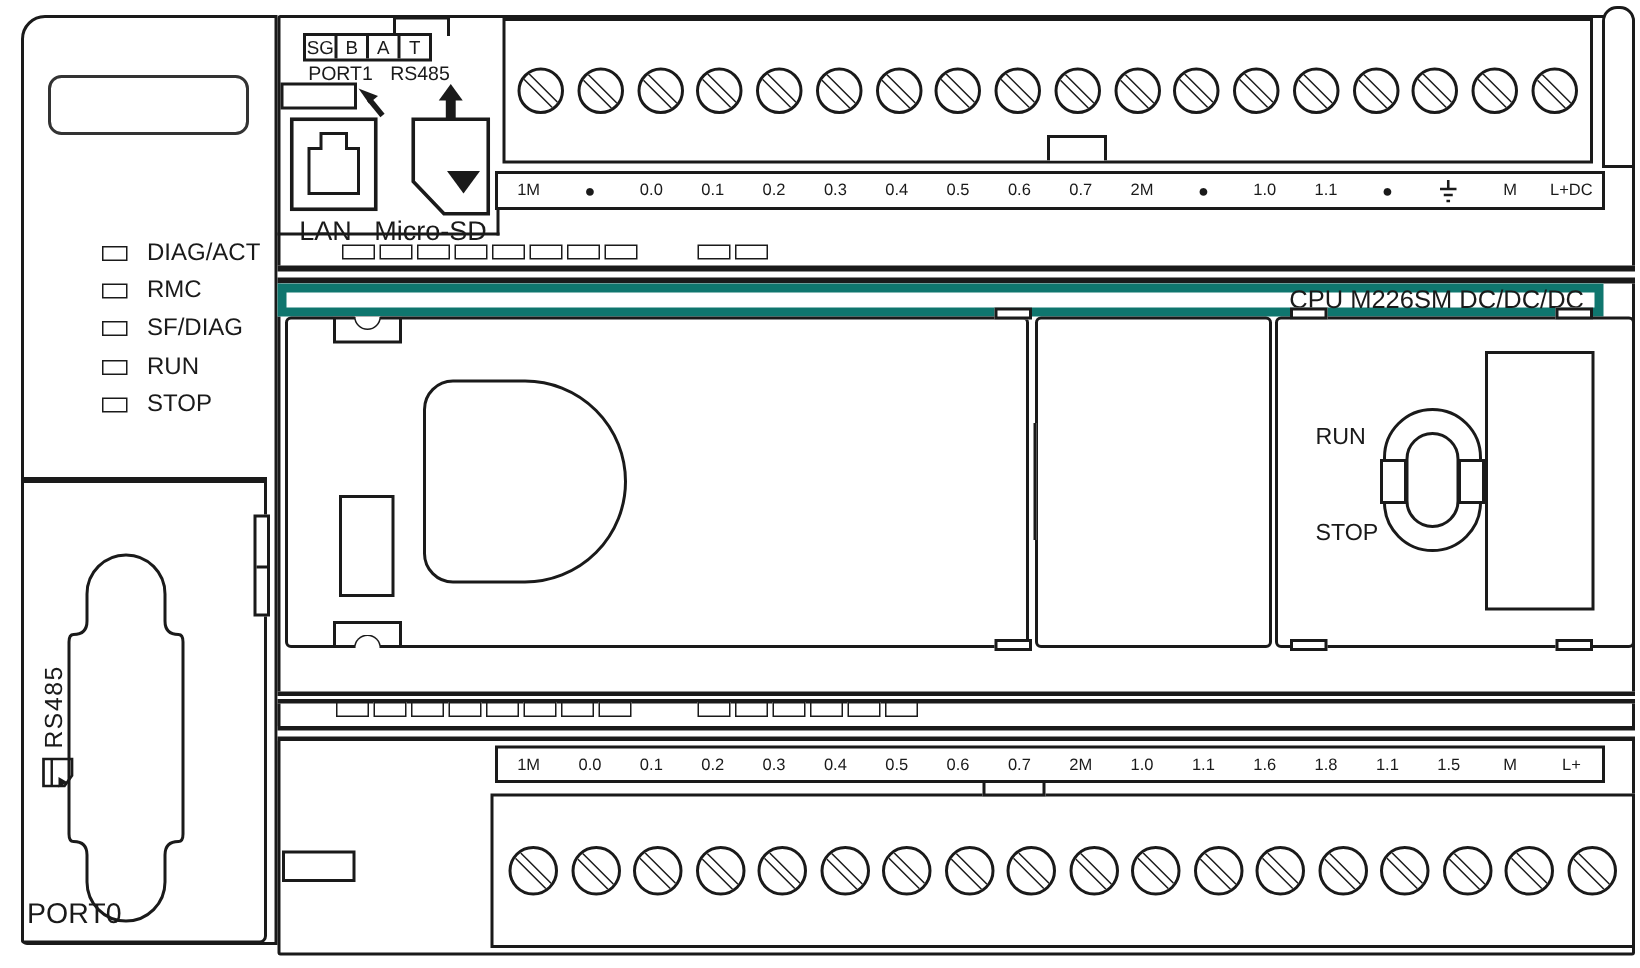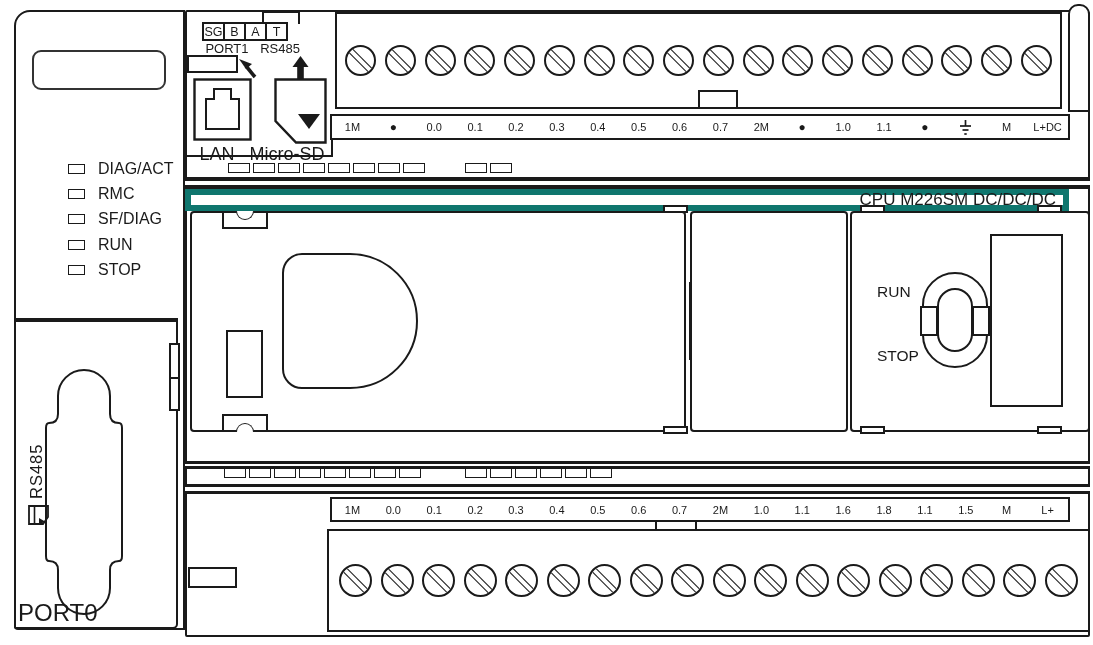--- a/index.html
+++ b/index.html
@@ -19,7 +19,7 @@
   .port0-panel{left:14px;top:318px;width:164px;height:311px;border:2.5px solid #1a1a1a;border-radius:0 0 5px 2px;background:#fff;
                box-shadow:inset 0 7px 0 -5px #1a1a1a;}
   .vtext{position:absolute;left:27px;top:499px;transform-origin:left top;transform:rotate(-90deg);font-size:16.5px;letter-spacing:1px;}
-  .port0-label{left:18px;top:599px;font-size:24px;}
+  .port0-label{left:18px;top:599px;font-size:19px;}
   .port0-rail{left:169px;top:343px;width:11px;height:68px;border:2px solid #1a1a1a;background:#fff;}
   .port0-rail:after{content:"";position:absolute;left:0;right:0;top:50%;border-top:2px solid #1a1a1a;}
 

